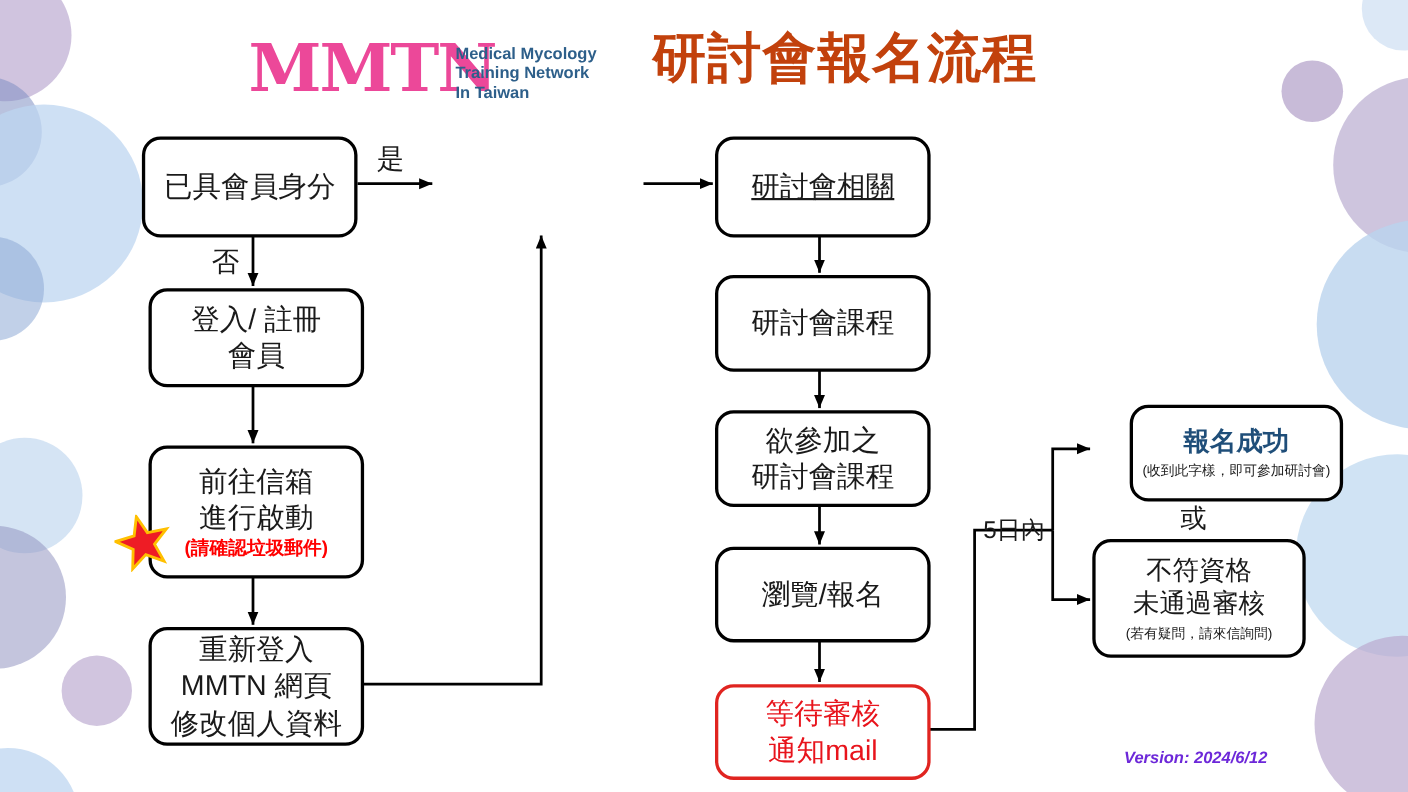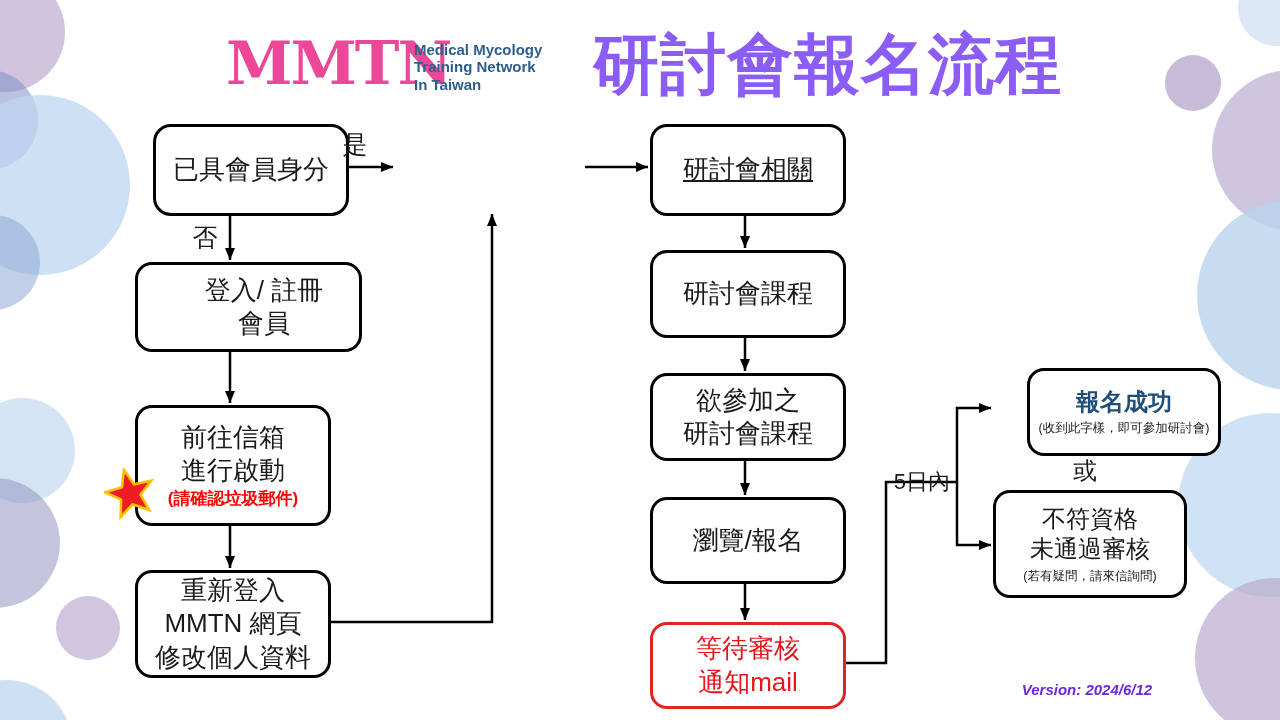--- a/index.html
+++ b/index.html
@@ -36,8 +36,8 @@
     font-weight:600;color:#2d5f8a;line-height:1.15;
   }
   .page-title{
-    position:absolute;left:593px;top:20px;z-index:2;font-size:66px;
-    font-weight:bold;color:#8b5cf6;letter-spacing:1px;white-space:nowrap;
+    position:absolute;left:593px;top:20px;z-index:2;font-size:49px;
+    font-weight:bold;color:#c2410c;letter-spacing:1px;white-space:nowrap;
   }
   .version{
     position:absolute;left:1008px;top:681px;width:158px;z-index:3;

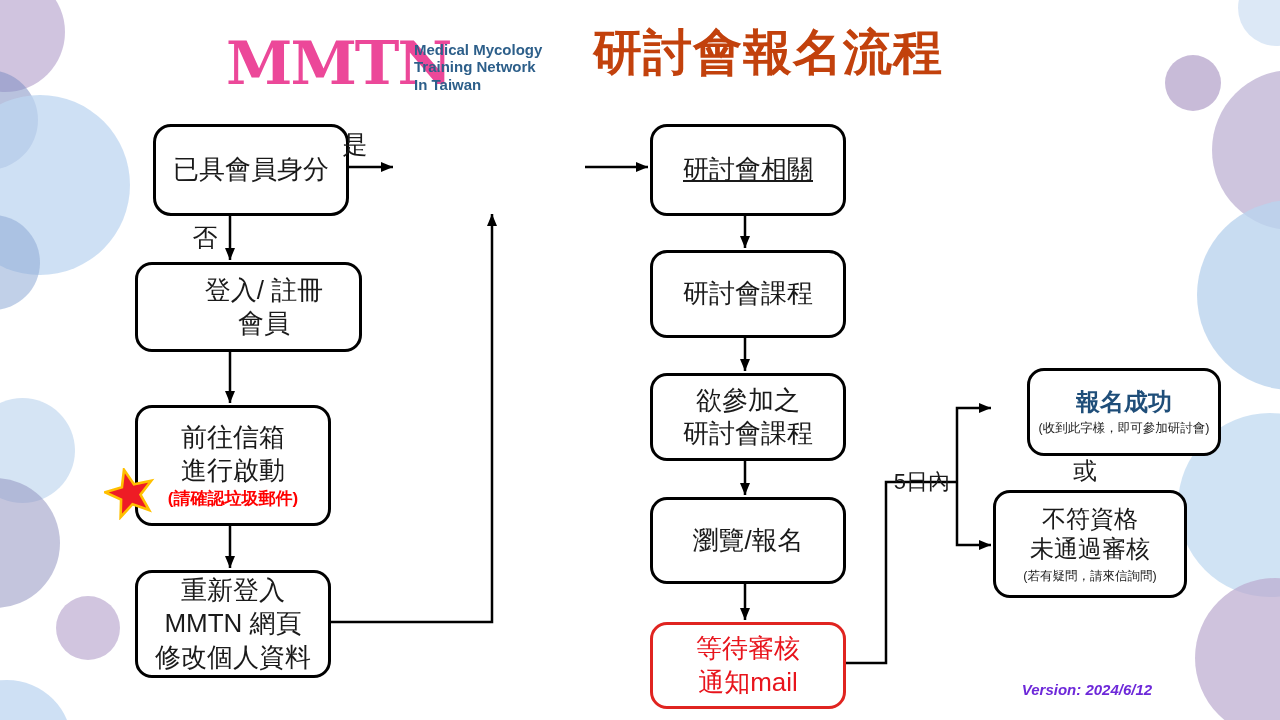--- a/index.html
+++ b/index.html
@@ -100,7 +100,7 @@
   <div class="edge-label" style="left:856px;top:443px;width:94px;font-size:22px;text-align:right;margin-top:24px;">5日內</div>
   <div class="edge-label" style="left:1051px;top:455px;width:68px;font-size:24px;">或</div>
 
-  <div class="node" style="left:153px;top:124px;width:190px;height:86px;border-radius:18px;">
+  <div class="node" style="left:129px;top:124px;width:190px;height:86px;">
     <div>已具會員身分</div>
   </div>
 

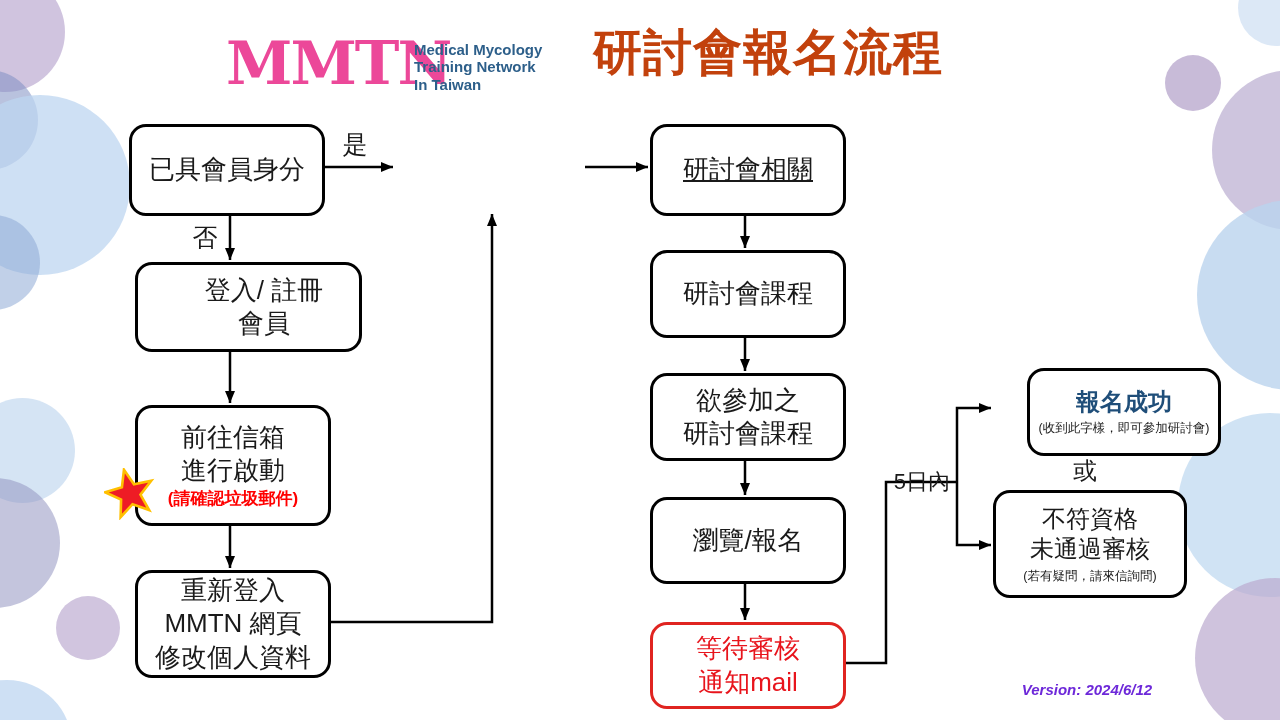--- a/index.html
+++ b/index.html
@@ -109,7 +109,7 @@
     <div>研討會相關</div>
   </div>
 
-  <div class="node" style="left:135px;top:262px;width:190px;height:84px;padding-left:31px;">
+  <div class="node" style="left:135px;top:262px;width:190px;height:84px;">
     <div>登入/ 註冊</div>
     <div>會員</div>
   </div>

